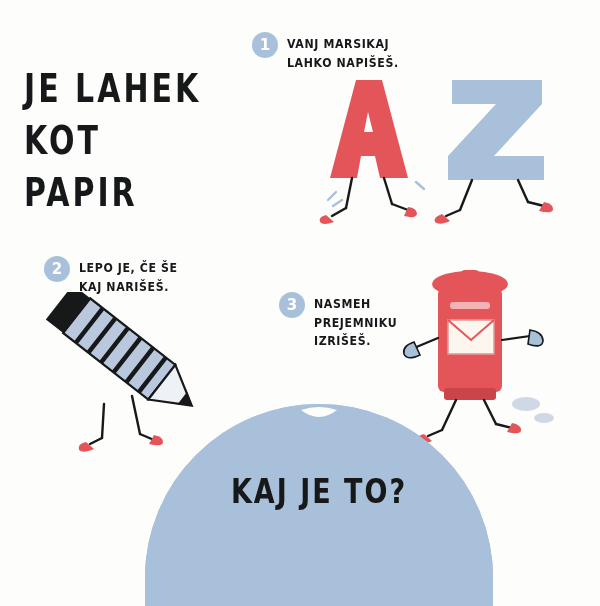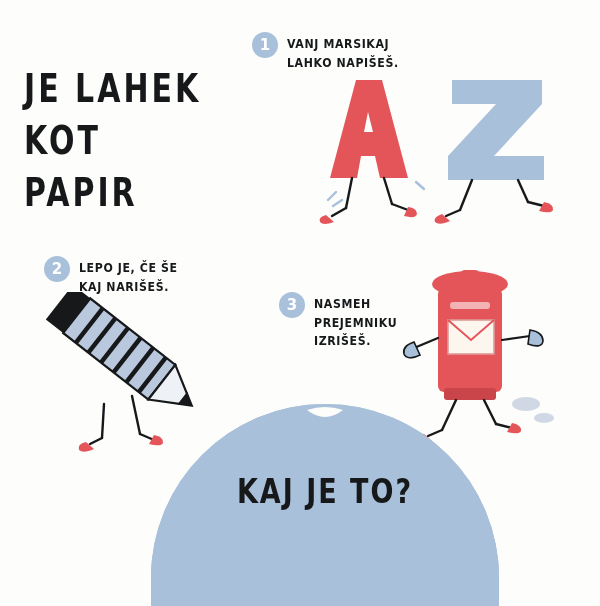--- a/index.html
+++ b/index.html
@@ -85,7 +85,7 @@
   
   #arch {
     position: absolute;
-    left: 151px;
+    left: 145px;
     top: 404px;
     width: 348px;
     height: 202px;

